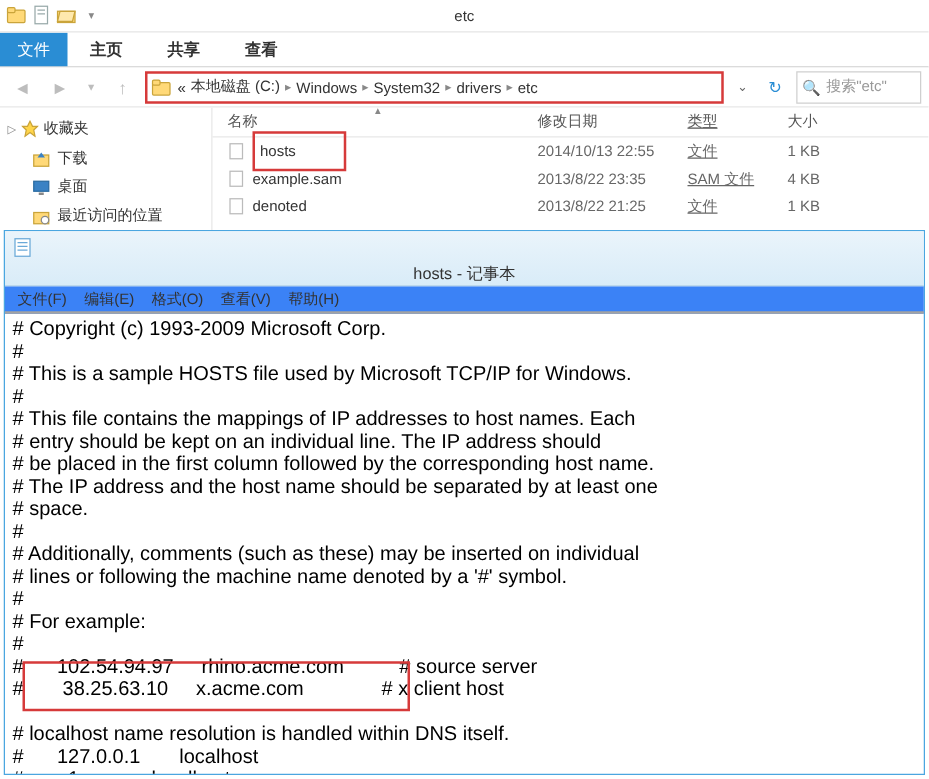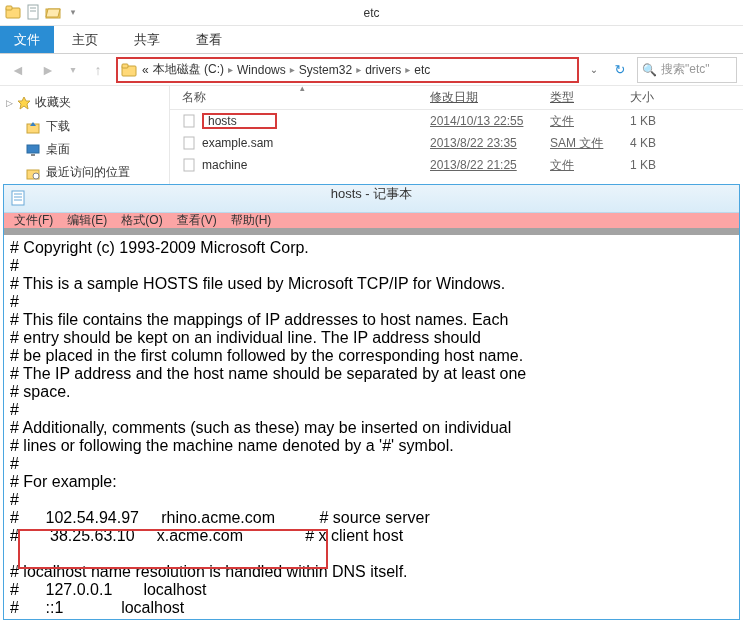--- a/index.html
+++ b/index.html
@@ -17,7 +17,7 @@
 
 .ribbon { height: 28px; background: #fff; display: flex; align-items: stretch; border-bottom: 1px solid #d0d0d0; font-size: 13px; }
 .ribbon .tab-file { background: #2a8dd4; color: #fff; padding: 0 14px; display: flex; align-items: center; }
-.ribbon .tab { padding: 0 18px; display: flex; align-items: center; color: #333; }
+.ribbon .tab { padding: 0 18px; display: flex; align-items: center; color: #333; font-weight: bold; }
 
 
 .addr-row { height: 32px; background: #fff; display: flex; align-items: center; padding: 0 6px; border-bottom: 1px solid #e8e8e8; gap: 6px; }

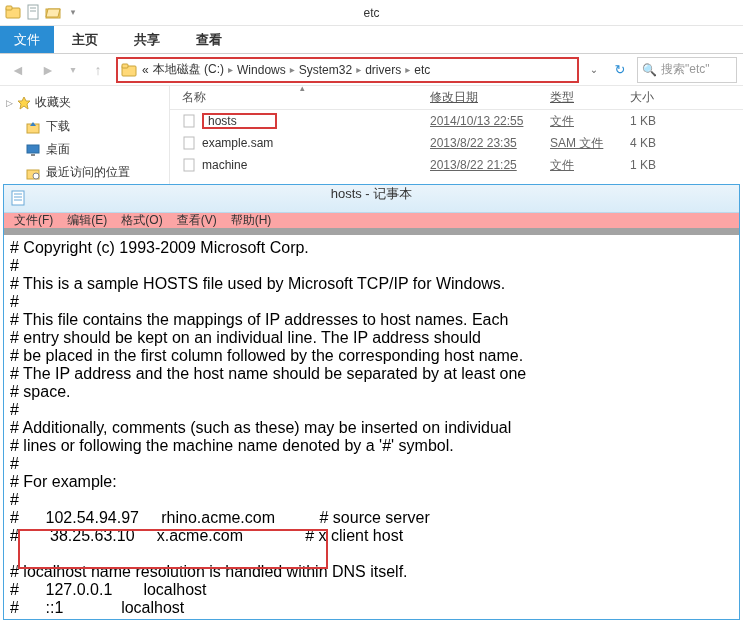--- a/index.html
+++ b/index.html
@@ -40,7 +40,7 @@
 .col-headers { display: flex; height: 24px; align-items: center; border-bottom: 1px solid #e8e8e8; color: #555; font-size: 12px; }
 .col-name { width: 260px; padding-left: 12px; position: relative; }
 .col-name .sort-arrow { position: absolute; left: 50%; top: -6px; font-size: 9px; color: #888; }
-.col-date { width: 120px; text-decoration: underline; }
+.col-date { width: 120px; }
 .col-type { width: 80px; text-decoration: underline; }
 .col-size { width: 70px; padding-right: 8px; }
 .file-row { display: flex; height: 22px; align-items: center; font-size: 12px; color: #333; }

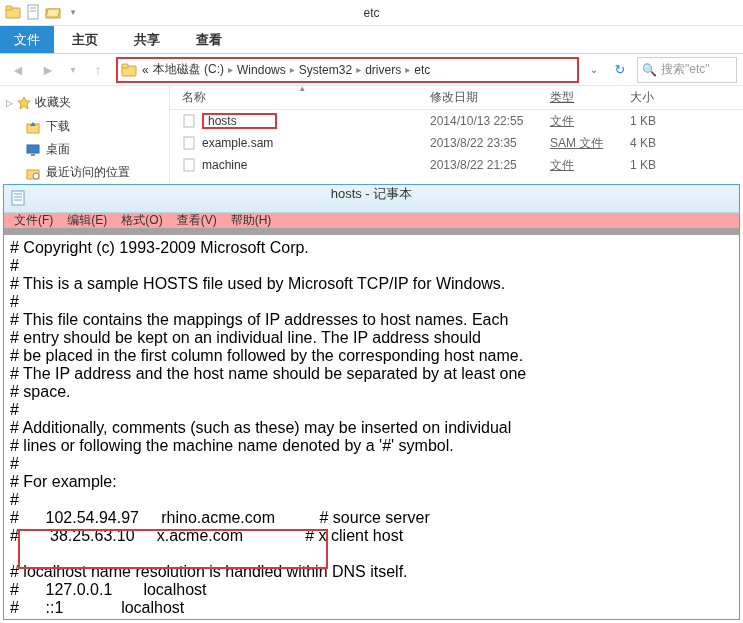--- a/index.html
+++ b/index.html
@@ -45,7 +45,7 @@
 .col-size { width: 70px; padding-right: 8px; }
 .file-row { display: flex; height: 22px; align-items: center; font-size: 12px; color: #333; }
 .file-row .col-name { display: flex; align-items: center; gap: 6px; }
-.file-row.sel .col-name .fname-box { border: 2px solid #d63a3a; padding: 0 38px 0 4px; height: 16px; display: inline-flex; align-items: center; }
+.file-row.sel .col-name .fname-box { border: 2px solid #d63a3a; padding: 0 38px 0 4px; height: 32px; display: inline-flex; align-items: center; }
 .file-row .col-date { color: #666; }
 .file-row .col-type { color: #666; }
 .file-row .col-size { color: #666; }

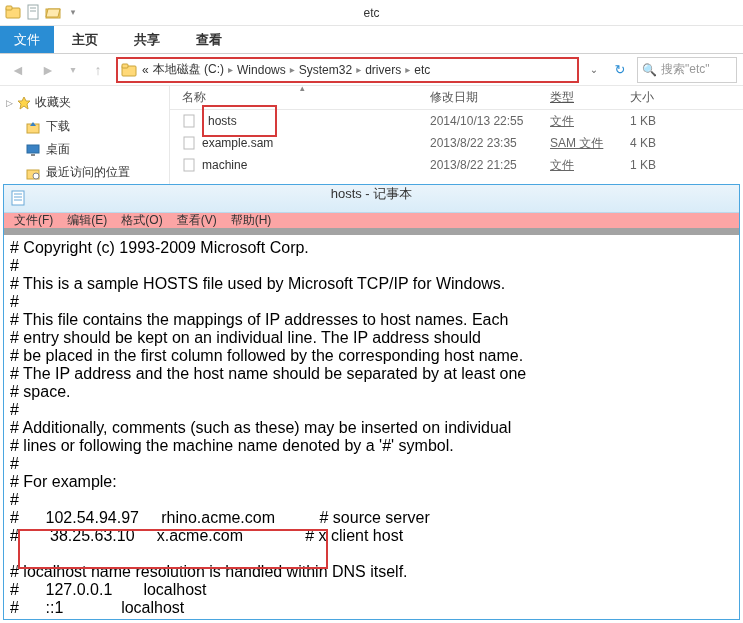--- a/index.html
+++ b/index.html
@@ -218,7 +218,7 @@
                 <rect x="2" y="1" width="10" height="12" fill="#fff" stroke="#bbb"></rect>
               </svg>
             </span>
-          <span>machine</span>
+          <span>denoted</span>
         </div>
         <div class="col-date">2013/8/22 21:25</div>
         <div class="col-type">文件</div>

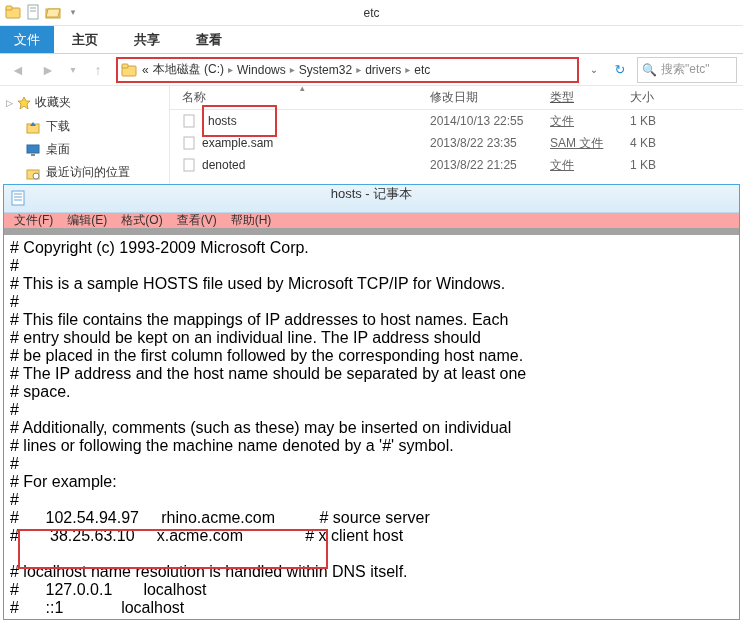--- a/index.html
+++ b/index.html
@@ -53,7 +53,7 @@
 
 
 .notepad { position: absolute; left: 3px; top: 184px; right: 3px; bottom: 3px; border: 1px solid #4aa6e0; background: #fff; display: flex; flex-direction: column; }
-.np-titlebar { height: 28px; background: linear-gradient(#eaf4fb,#d9ecf8); display: flex; align-items: flex-start; justify-content: center; position: relative; border-bottom: 1px solid #bcd8eb; }
+.np-titlebar { height: 44px; background: linear-gradient(#eaf4fb,#d9ecf8); display: flex; align-items: flex-end; justify-content: center; position: relative; border-bottom: 1px solid #bcd8eb; }
 .np-titlebar .np-ico { position: absolute; left: 6px; top: 5px; width: 16px; height: 16px; }
 .np-title { font-size: 13px; color: #333; }
 .np-menubar { height: 22px; background: #fca5a5; display: flex; align-items: center; padding: 0 4px; gap: 2px; border-bottom: 7px solid #a3a3a3; font-size: 12px; }

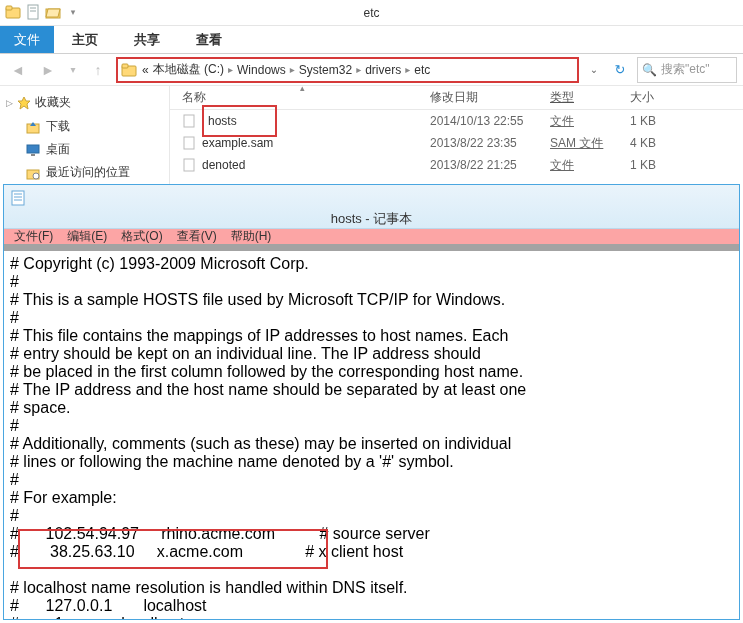--- a/index.html
+++ b/index.html
@@ -56,7 +56,7 @@
 .np-titlebar { height: 44px; background: linear-gradient(#eaf4fb,#d9ecf8); display: flex; align-items: flex-end; justify-content: center; position: relative; border-bottom: 1px solid #bcd8eb; }
 .np-titlebar .np-ico { position: absolute; left: 6px; top: 5px; width: 16px; height: 16px; }
 .np-title { font-size: 13px; color: #333; }
-.np-menubar { height: 22px; background: #fca5a5; display: flex; align-items: center; padding: 0 4px; gap: 2px; border-bottom: 7px solid #a3a3a3; font-size: 12px; }
+.np-menubar { height: 22px; background: #3b82f6; display: flex; align-items: center; padding: 0 4px; gap: 2px; border-bottom: 2px solid #a3a3a3; font-size: 12px; }
 .np-menubar .menu-item { padding: 0 6px; color: #333; }
 .np-text { flex: 1; overflow: hidden; white-space: pre; font-family: Liberation Sans, sans-serif; font-size: 16px; line-height: 18px; color: #000; padding: 4px 6px; position: relative; }
 .np-highlight { position: absolute; left: 14px; top: 344px; width: 310px; height: 40px; border: 2px solid #d63a3a; pointer-events: none; }

